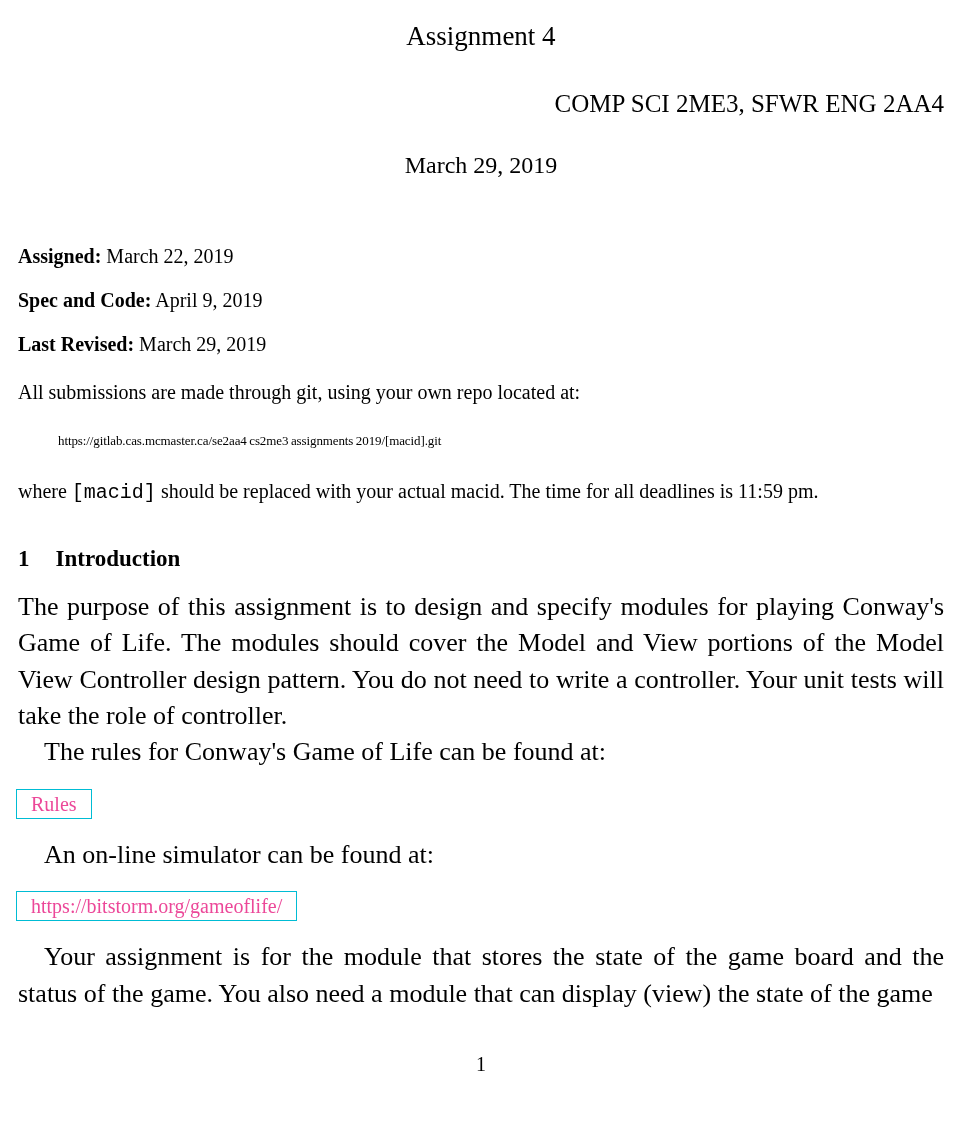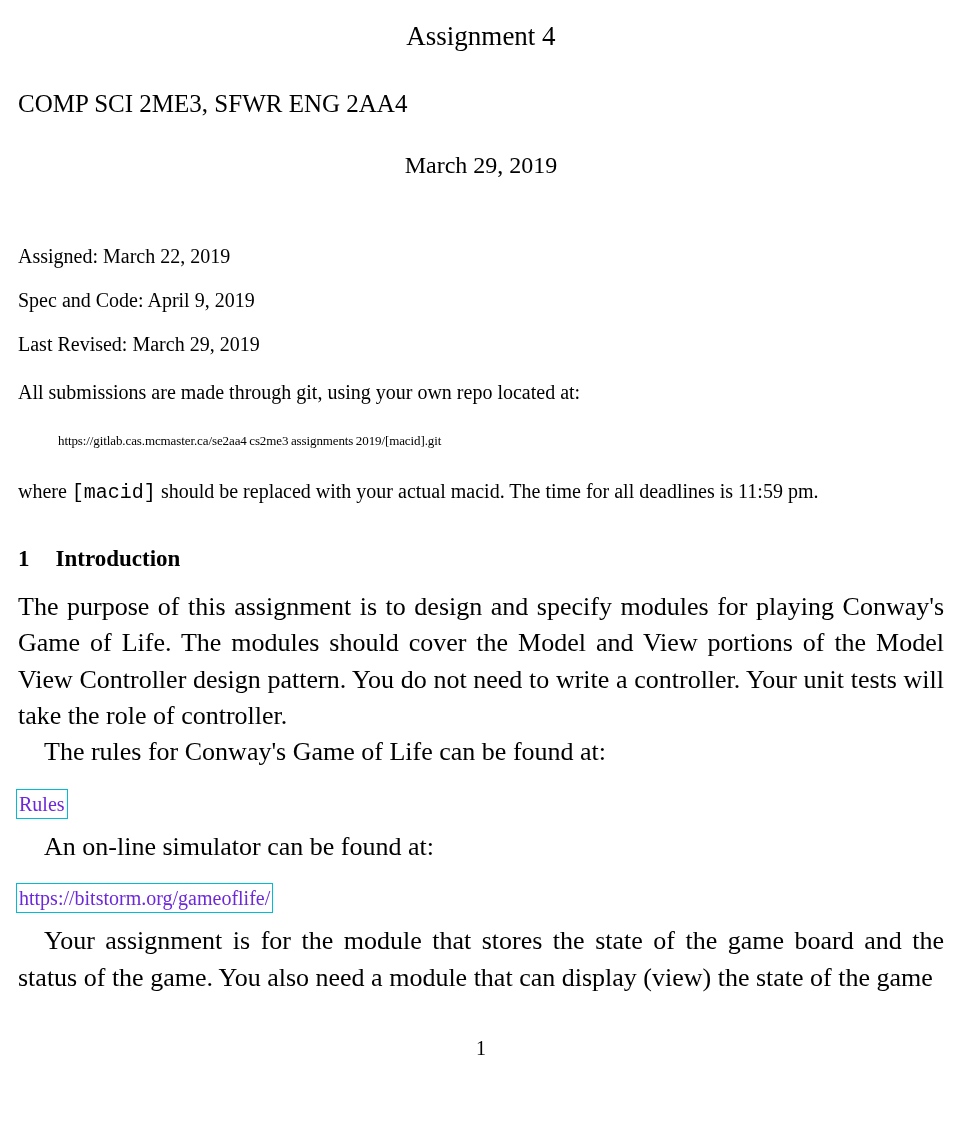--- a/index.html
+++ b/index.html
@@ -21,7 +21,7 @@
       margin-bottom: 30px;
     }
     .subtitle {
-      text-align: left;
+      text-align: right;
       font-size: 25px;
       font-weight: normal;
       margin-bottom: 28px;

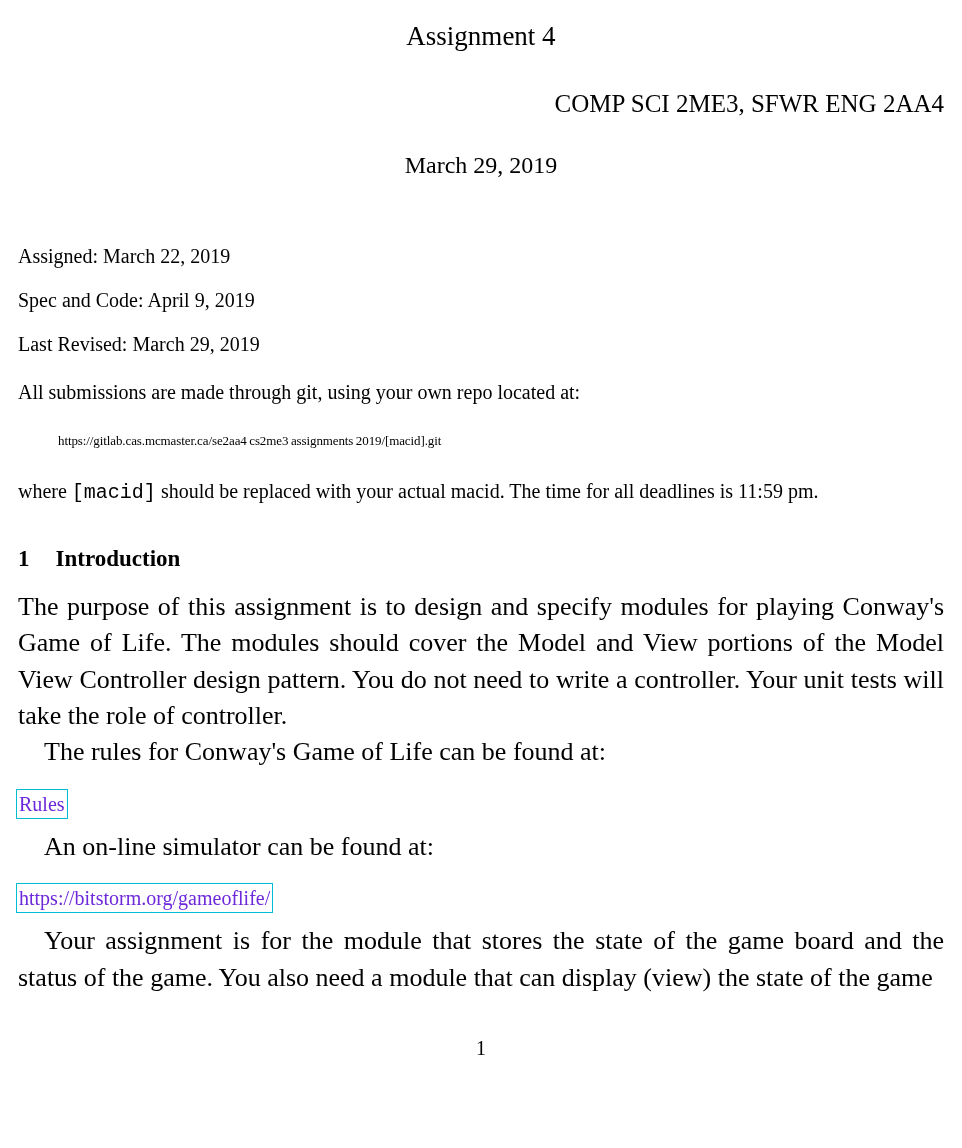--- a/index.html
+++ b/index.html
@@ -37,7 +37,7 @@
       font-size: 20px;
     }
     .meta-label {
-      font-weight: normal;
+      font-weight: bold;
     }
     .submission-intro {
       margin-top: 20px;

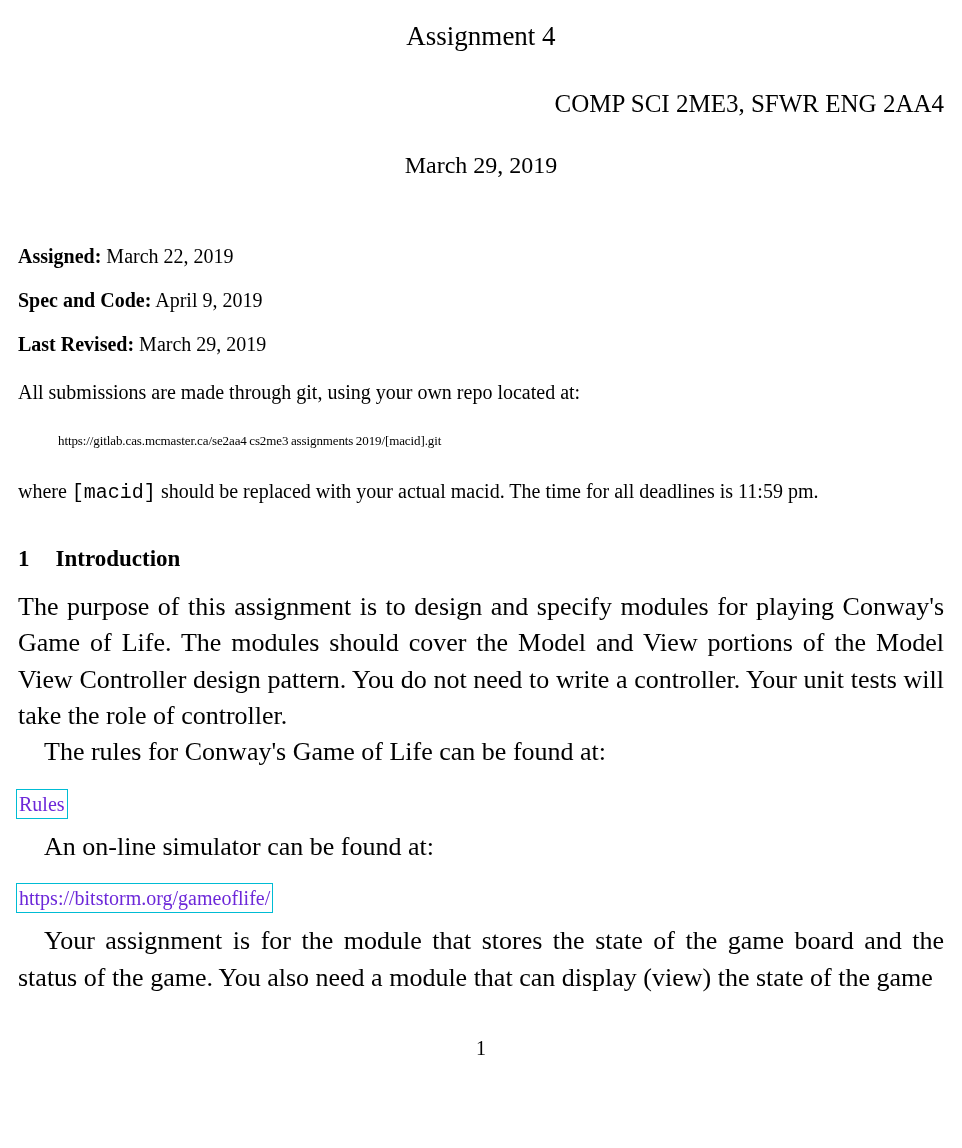--- a/index.html
+++ b/index.html
@@ -82,12 +82,12 @@
     .link-box {
       display: inline-block;
       border: 1px solid #00bcd4;
-      padding: 0px 2px;
-      color: #6d28d9;
+      padding: 0px 14px;
+      color: #ec4899;
       text-decoration: none;
       margin-left: -2px;
       margin-top: 18px;
-      margin-bottom: 10px;
+      margin-bottom: 18px;
       font-size: 20px;
     }
     .page-number {

